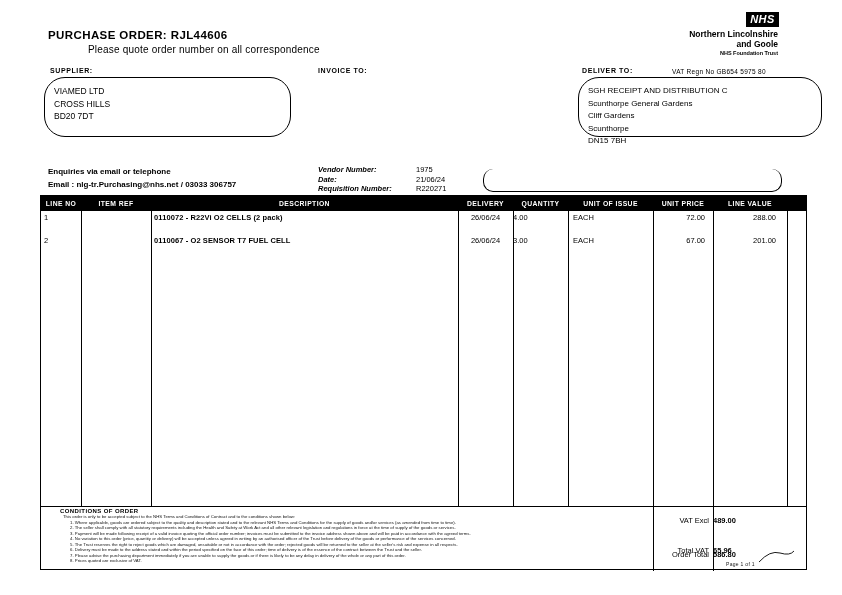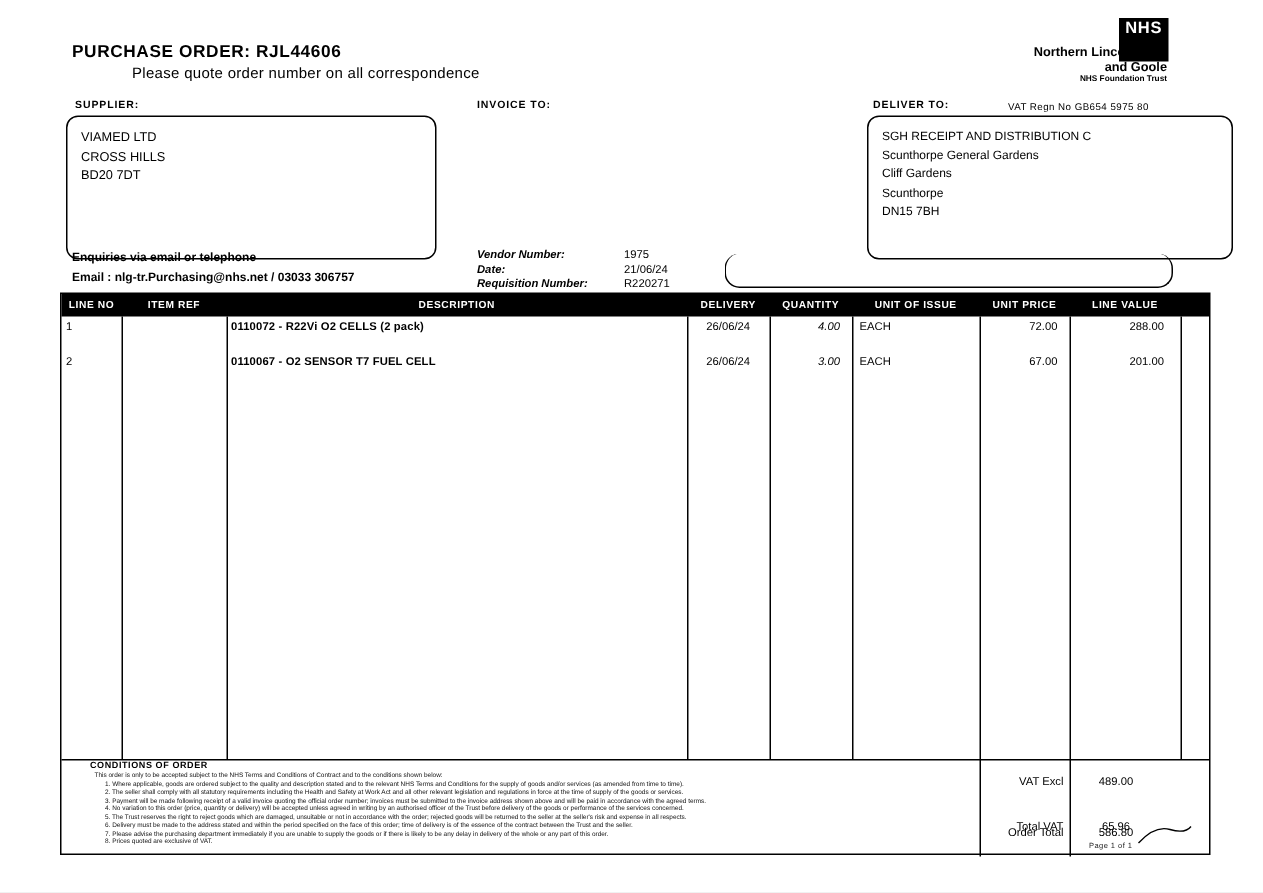--- a/index.html
+++ b/index.html
@@ -11,8 +11,8 @@
   
   .po-title{left:48px;top:29px;font-size:11.5px;font-weight:bold;letter-spacing:.4px;}
   .po-subtitle{left:48px;top:44px;font-size:10px;font-weight:normal;letter-spacing:.2px;padding-left:40px;}
-  .nhs-logo{left:746px;top:12px;width:33px;height:29px;background:#000;color:#fff;
-    font-size:11px;font-weight:bold;text-align:center;line-height:15px;letter-spacing:.5px;}
+  .nhs-logo{left:746px;top:12px;width:33px;height:15px;background:#000;color:#fff;
+    font-size:11px;font-weight:bold;font-style:italic;text-align:center;line-height:15px;letter-spacing:.5px;}
   .trust-name{right:64px;top:30px;text-align:right;font-size:8.5px;font-weight:bold;line-height:9.5px;}
   .trust-type{right:64px;top:50px;text-align:right;font-size:5.5px;font-weight:bold;}
   

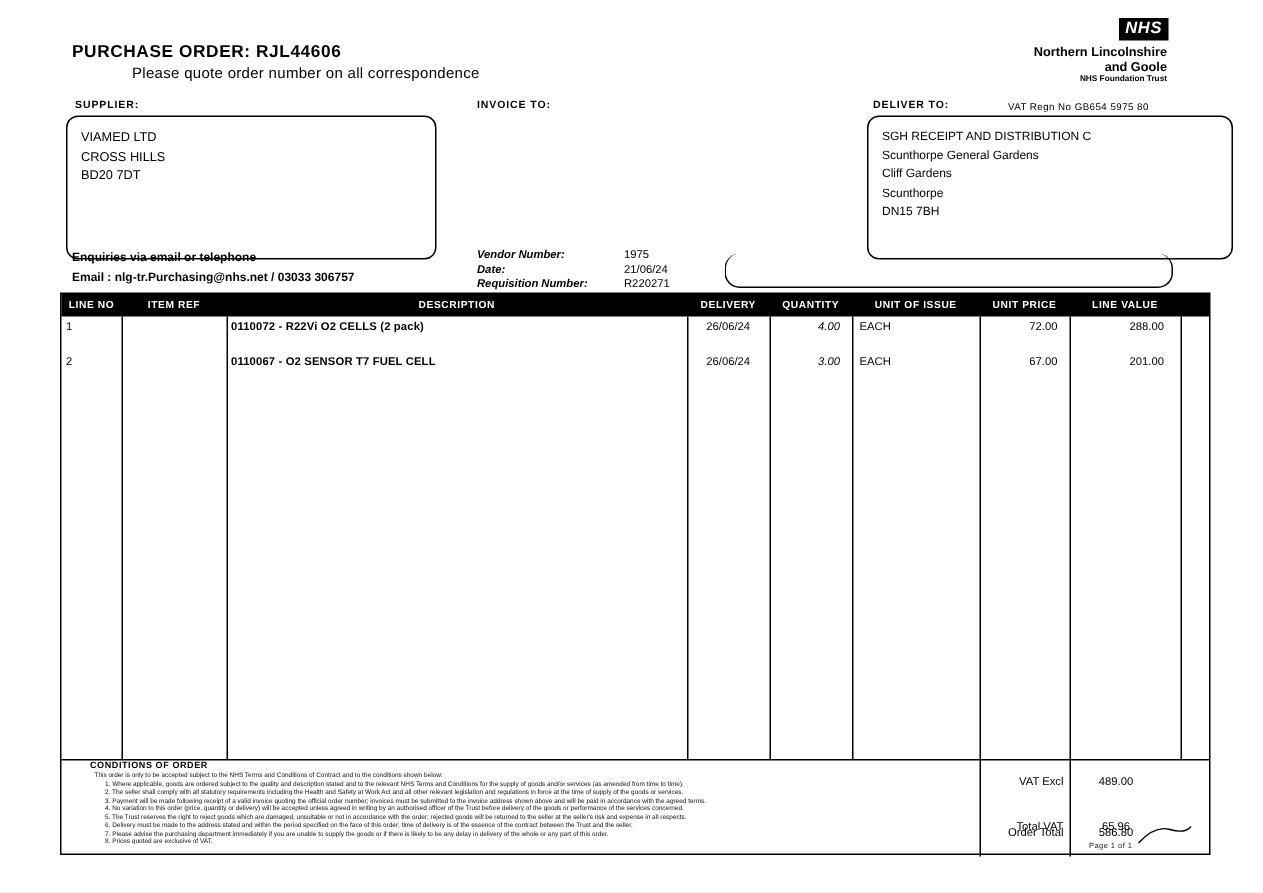--- a/index.html
+++ b/index.html
@@ -19,7 +19,7 @@
   .sec-label{font-size:7px;font-weight:bold;letter-spacing:.6px;}
   .vat-label{left:672px;top:68px;font-size:6.5px;letter-spacing:.3px;}
   
-  .addr-box{top:77px;height:96px;border:1.3px solid #000;border-radius:8px;box-sizing:border-box;
+  .addr-box{top:77px;height:60px;border:1.3px solid #000;border-radius:21px;box-sizing:border-box;
     padding:7px 9px;font-size:8px;line-height:12.5px;}
   .supplier-box{left:44px;width:247px;font-size:8.5px;}
   .invoice-box{left:312px;width:247px;font-size:7.8px;}

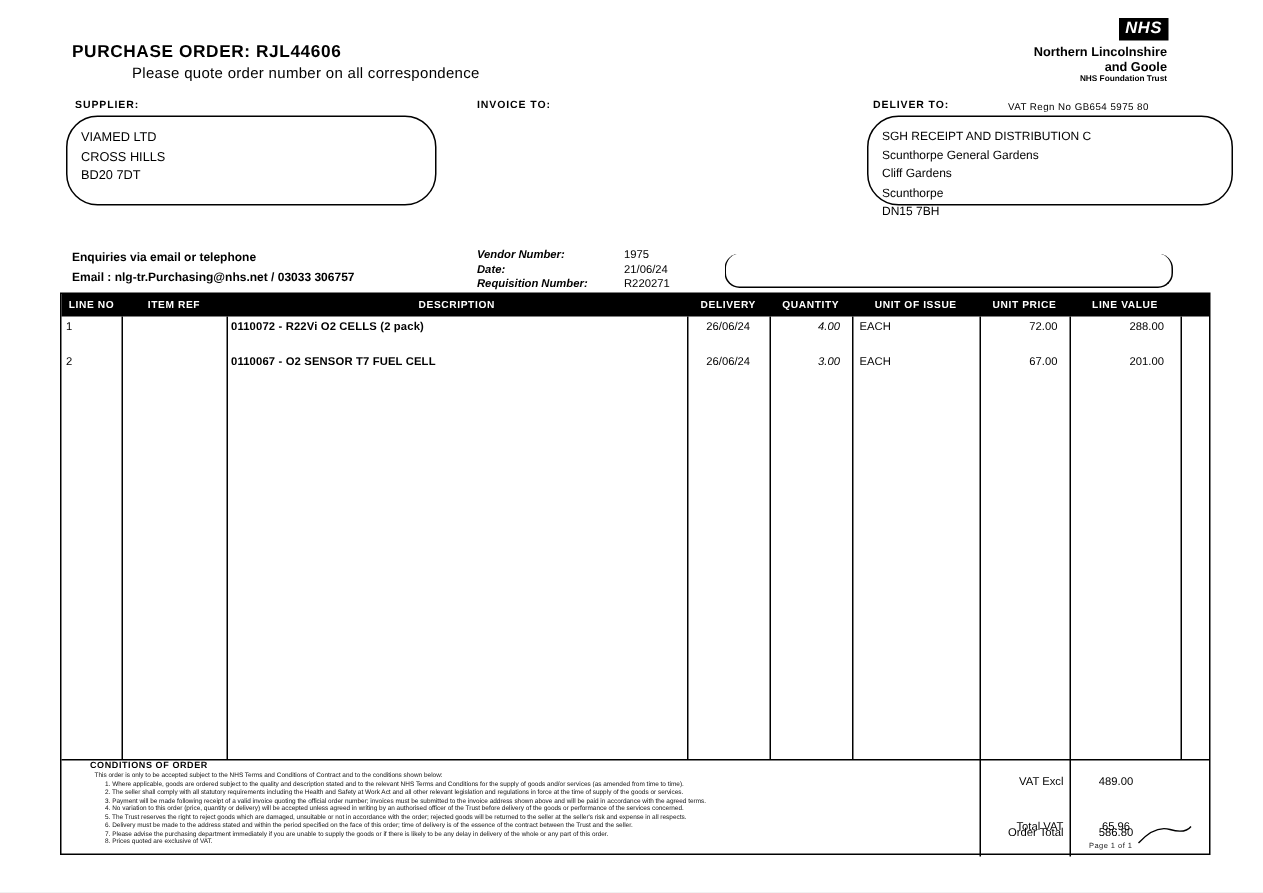--- a/index.html
+++ b/index.html
@@ -52,7 +52,7 @@
   .cell-lineno{padding-left:3px;}
   .cell-desc{padding-left:3px;letter-spacing:.1px;font-weight:bold;}
   .cell-del{text-align:center;}
-  .cell-qty{text-align:right;padding-right:8px;font-style:italic;}
+  .cell-qty{padding-right:8px;}
   .cell-unit{padding-left:5px;}
   .cell-price{text-align:right;padding-right:8px;}
   .cell-val{text-align:right;padding-right:11px;}

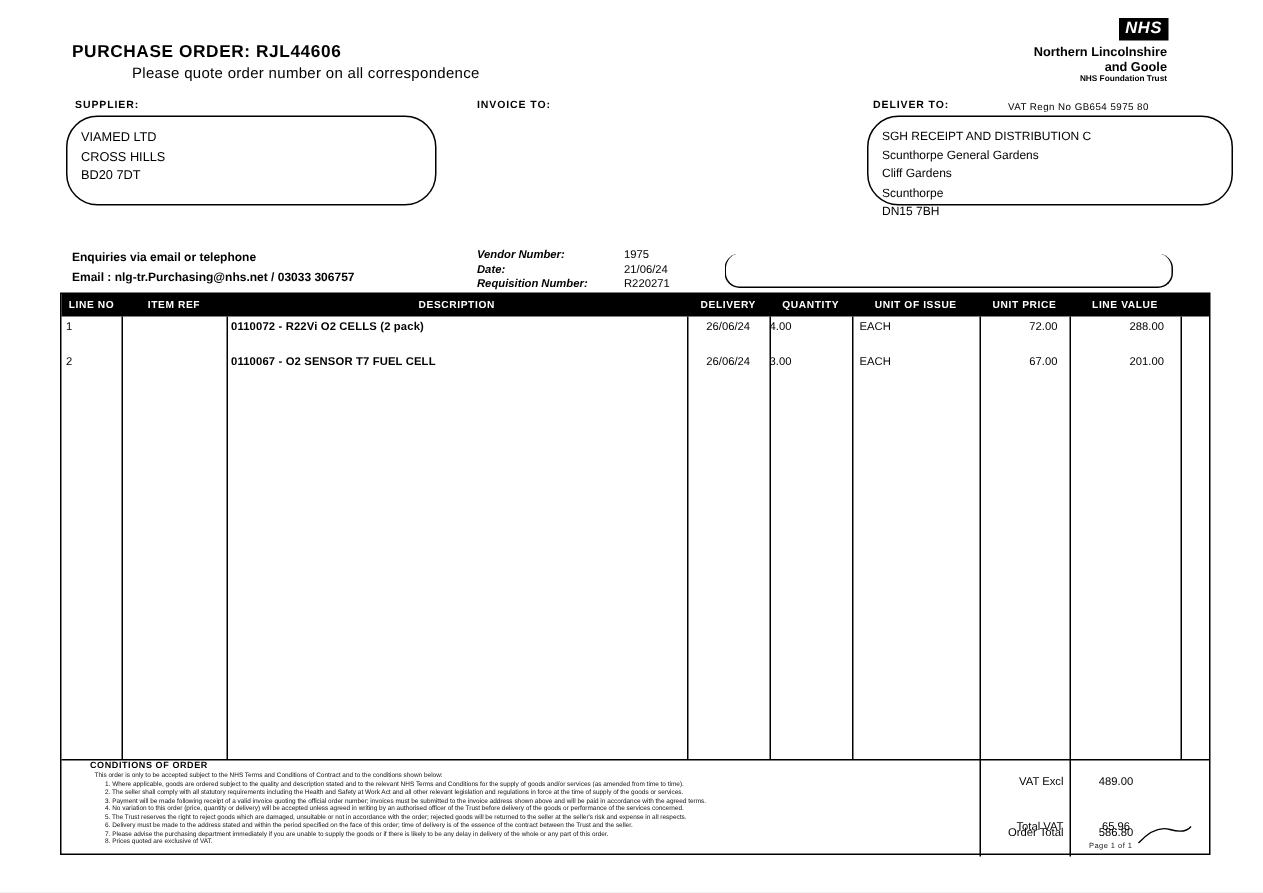--- a/index.html
+++ b/index.html
@@ -64,7 +64,7 @@
   
   .tot-row{position:absolute;display:flex;left:612px;width:134px;font-size:7.5px;}
   .tot-lbl{width:60px;text-align:right;padding-right:4px;box-sizing:border-box;}
-  .tot-val{width:74px;text-align:center;padding-right:12px;box-sizing:border-box;}
+  .tot-val{width:74px;text-align:left;padding-right:12px;box-sizing:border-box;font-weight:bold;}
   .page-num{left:726px;top:561px;font-size:5px;color:#222;letter-spacing:.3px;}
   .squiggle{left:756px;top:547px;width:40px;height:18px;}
 </style>

